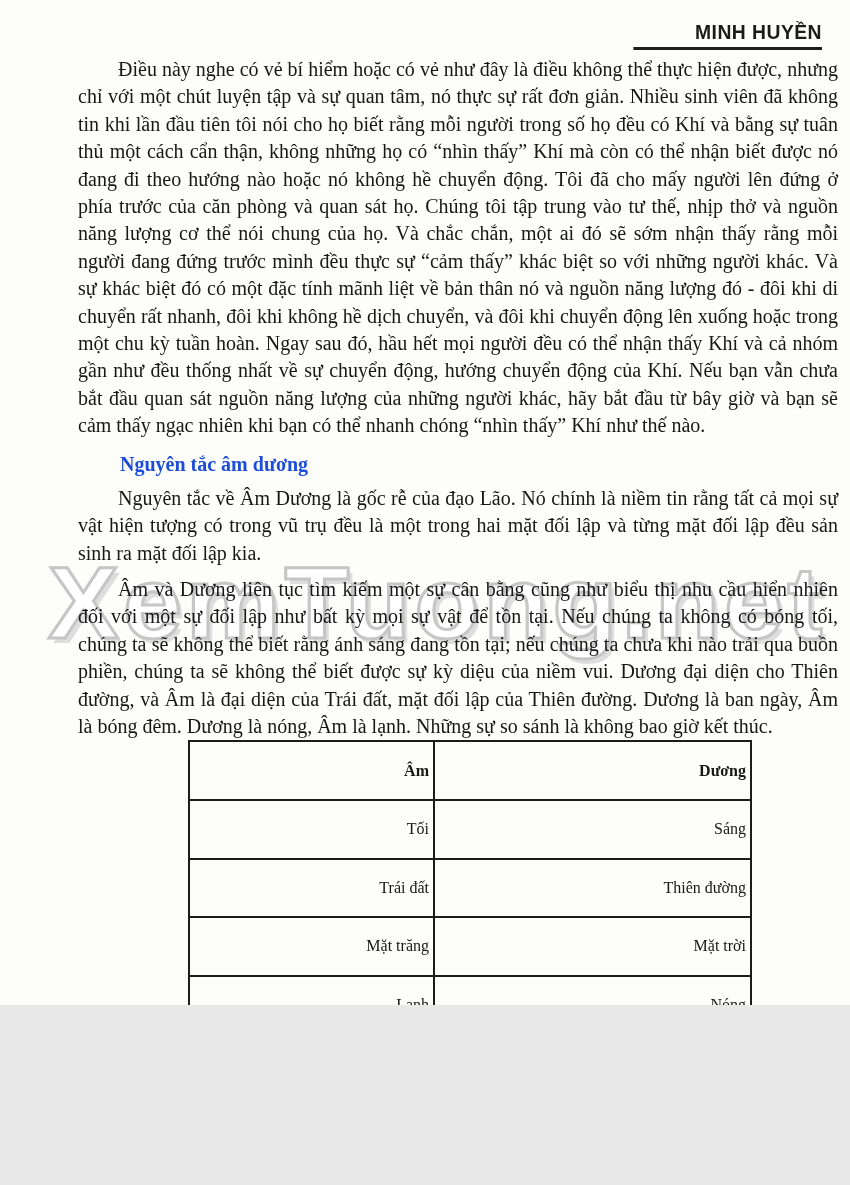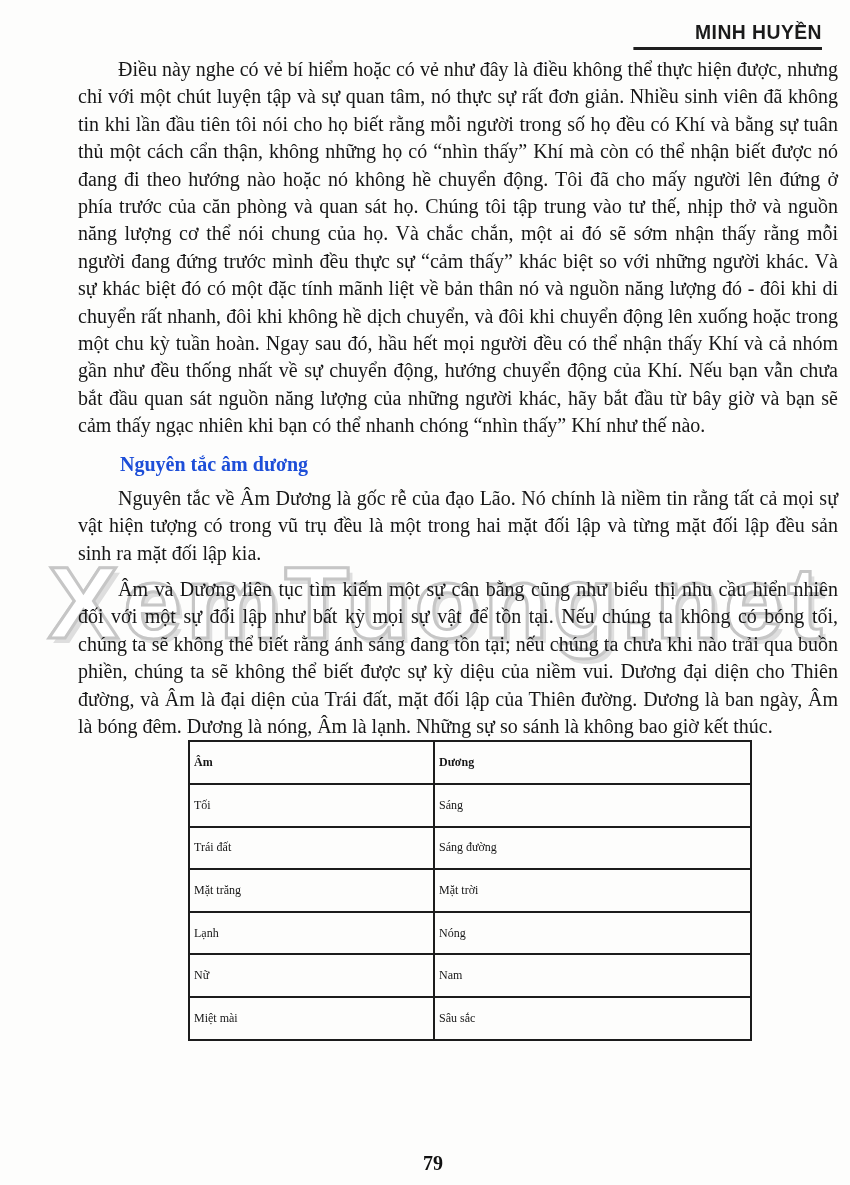--- a/index.html
+++ b/index.html
@@ -5,7 +5,7 @@
   html,body{margin:0;padding:0;background:#e8e8e8;}
   .page{
     position:relative;
-    width:850px;height:1185px;
+    width:850px;height:1005px;
     margin:0 auto;
     background:#fdfdfc;
     overflow:hidden;

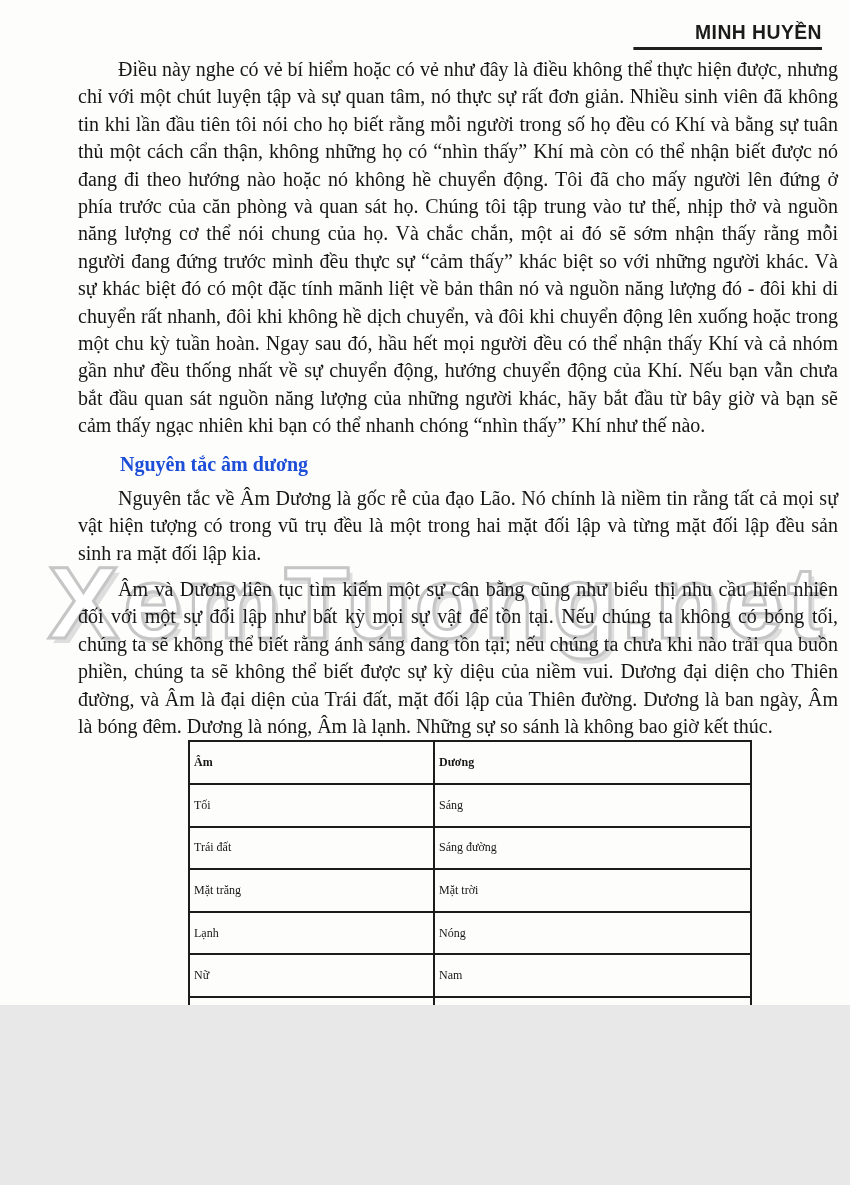--- a/index.html
+++ b/index.html
@@ -63,9 +63,9 @@
   table.yy td{
     border:2px solid #1c1c1c;
     height:32.6px;
-    text-align:left;vertical-align:middle;
-    font-size:12px;color:#171717;
-    padding:4px 4px;
+    text-align:right;vertical-align:middle;
+    font-size:16px;color:#171717;
+    padding:12px 4px;
   }
   table.yy td.c0{width:235px;}
   table.yy td.c1{width:307px;}

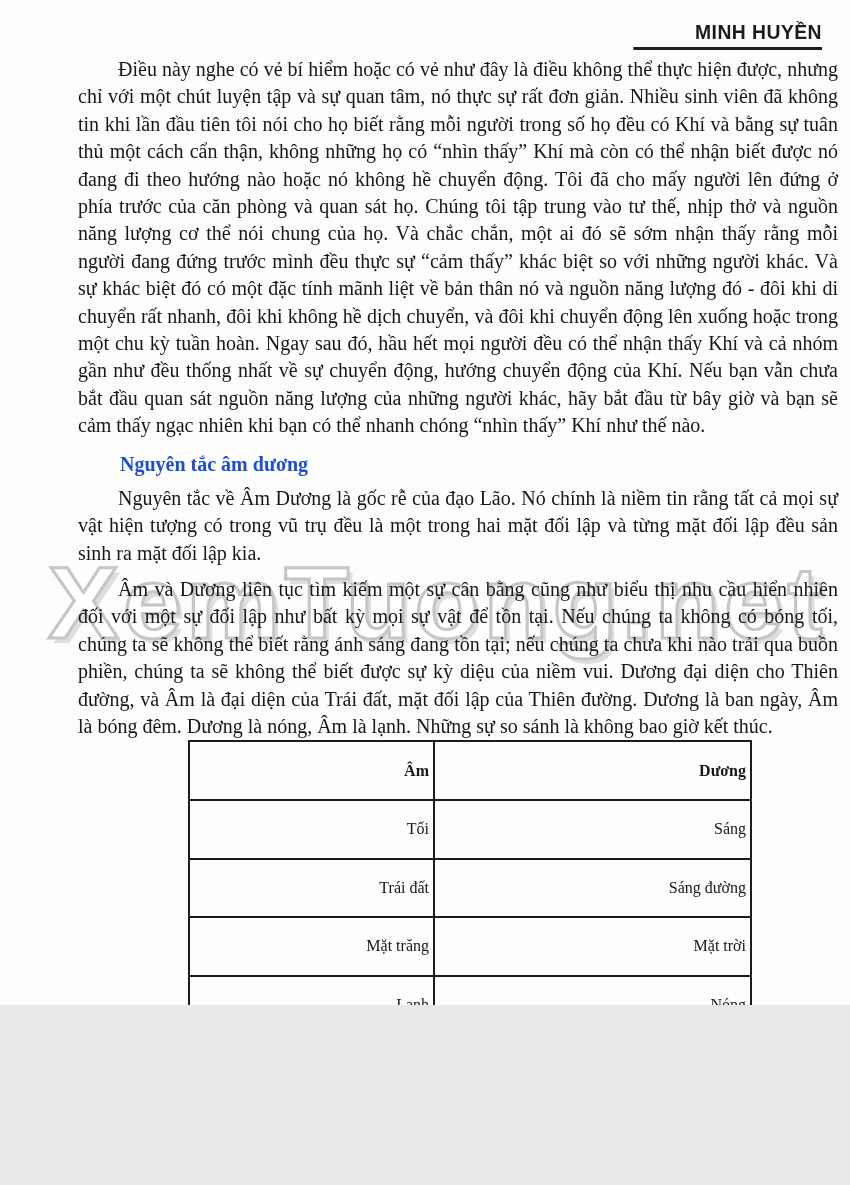--- a/index.html
+++ b/index.html
@@ -128,7 +128,7 @@
         </tr>
         <tr>
           <td class="c0">Trái đất</td>
-          <td class="c1">Sáng đường</td>
+          <td class="c1">Thiên đường</td>
         </tr>
         <tr>
           <td class="c0">Mặt trăng</td>

